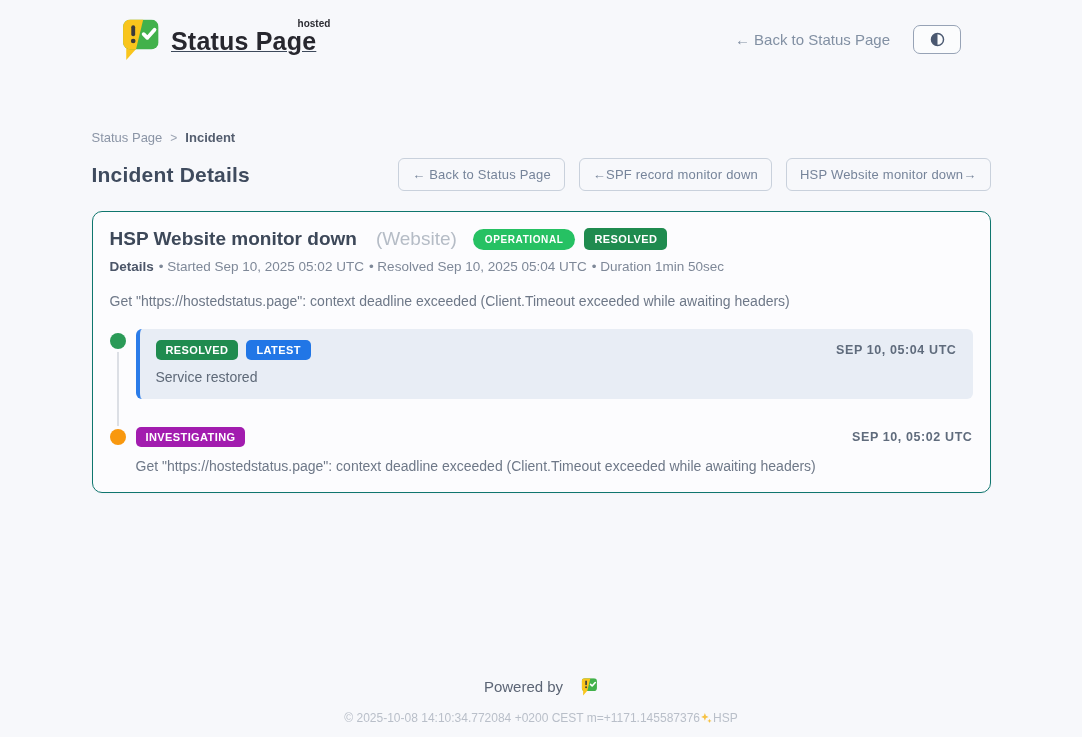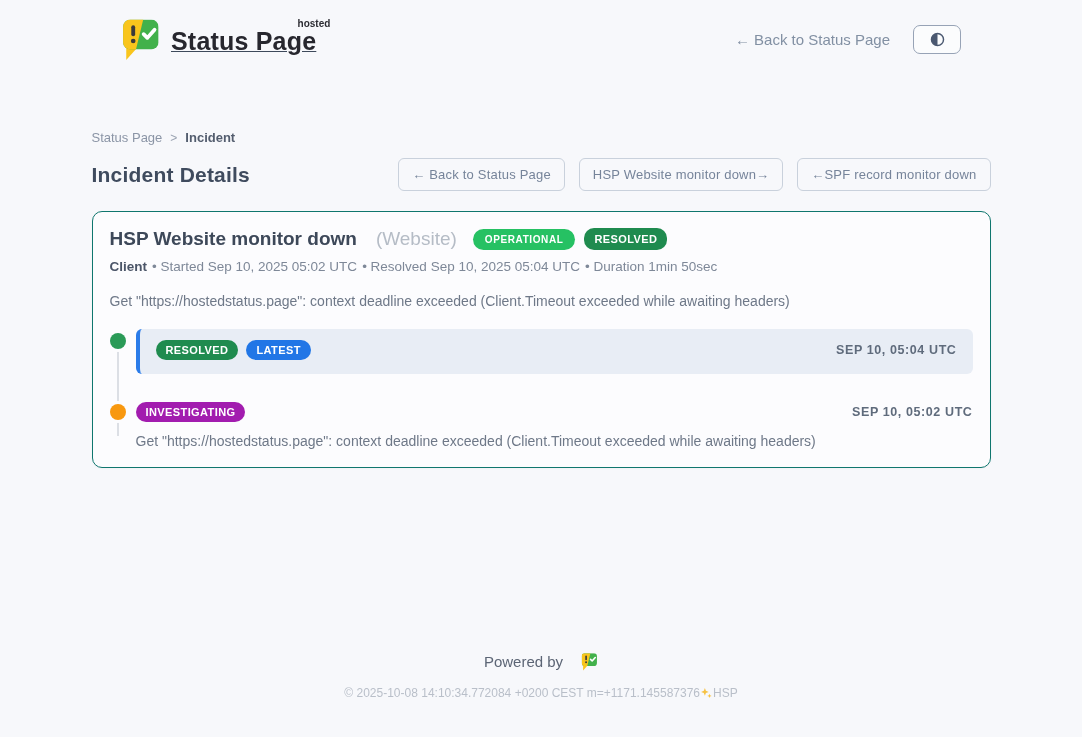--- a/index.html
+++ b/index.html
@@ -154,8 +154,8 @@
     <h1 class="page-title">Incident Details</h1>
     <div class="nav-buttons">
       <button>← Back to Status Page</button>
+      <button>←SPF record monitor down</button>
       <button>HSP Website monitor down→</button>
-      <button>←SPF record monitor down</button>
     </div>
   </div>
 

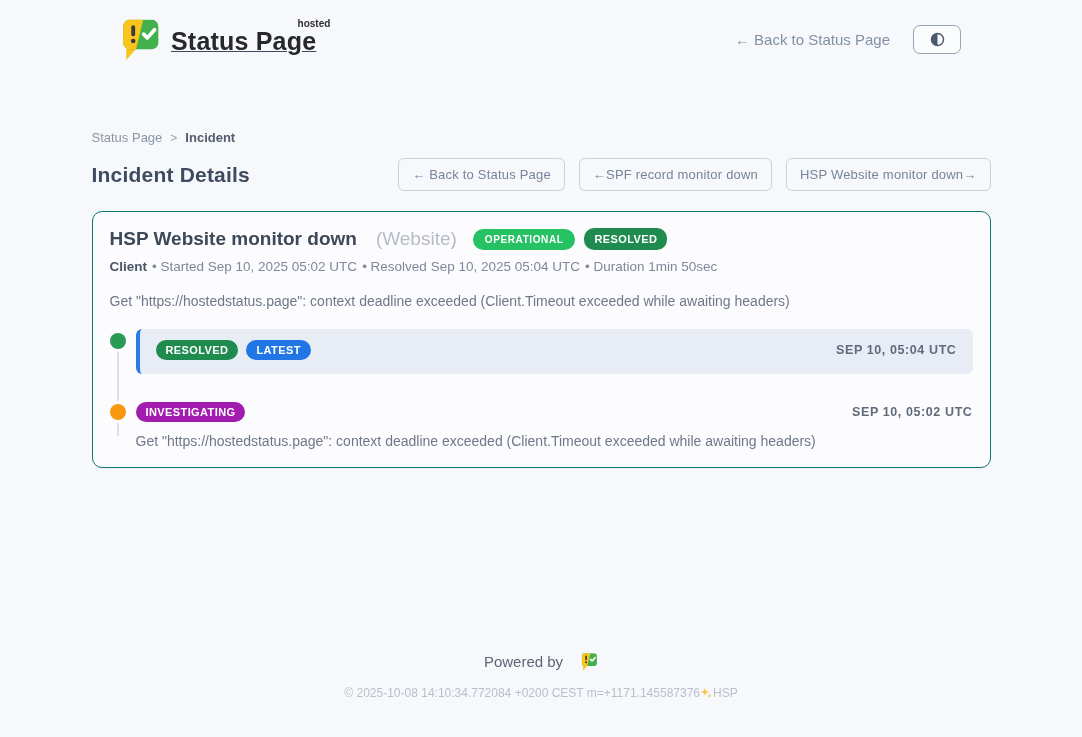--- a/index.html
+++ b/index.html
@@ -58,7 +58,7 @@
   }
   .badge {
     color: #fff; font-size: 11px; font-weight: 700; letter-spacing: 0.4px;
-    padding: 4px 10px; border-radius: 10px; display: inline-block;
+    padding: 4px 10px; border-radius: 5px; display: inline-block;
   }
   .badge-resolved { background: #1f8b4f; }
   .badge-latest { background: #2176e6; }

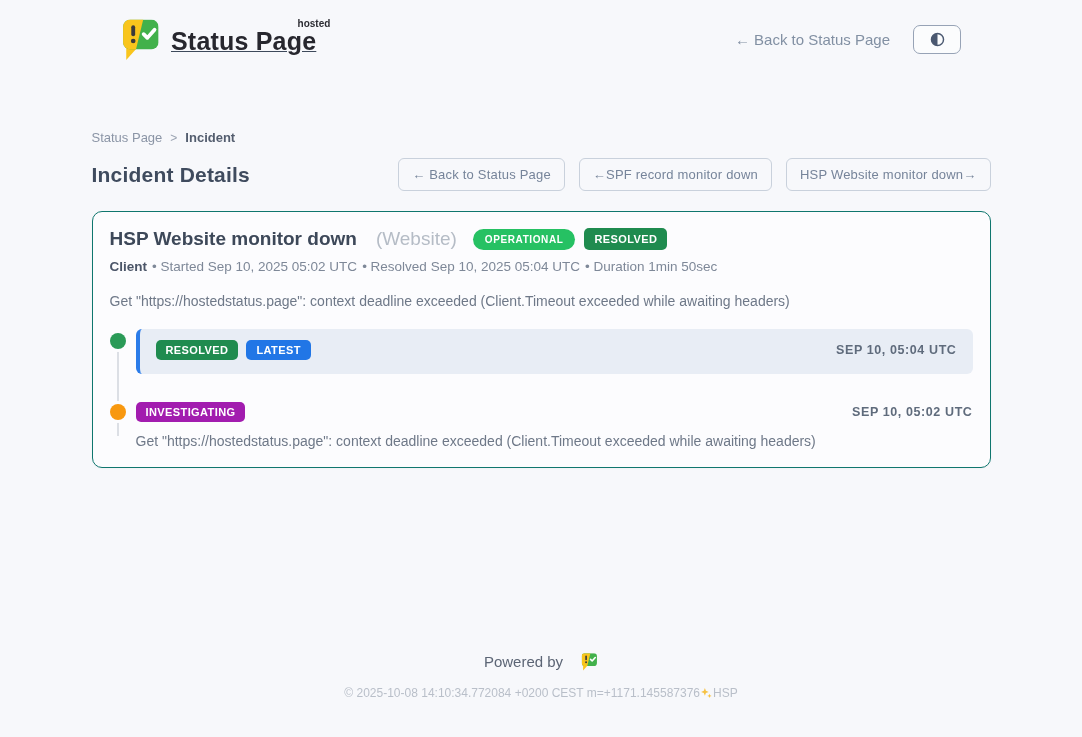--- a/index.html
+++ b/index.html
@@ -168,7 +168,7 @@
     </div>
 
     <div class="meta">
-      <span class="meta-service">Client</span>
+      <span class="meta-service">Details</span>
       <span>• Started Sep 10, 2025 05:02 UTC</span>
       <span>• Resolved Sep 10, 2025 05:04 UTC</span>
       <span>• Duration 1min 50sec</span>

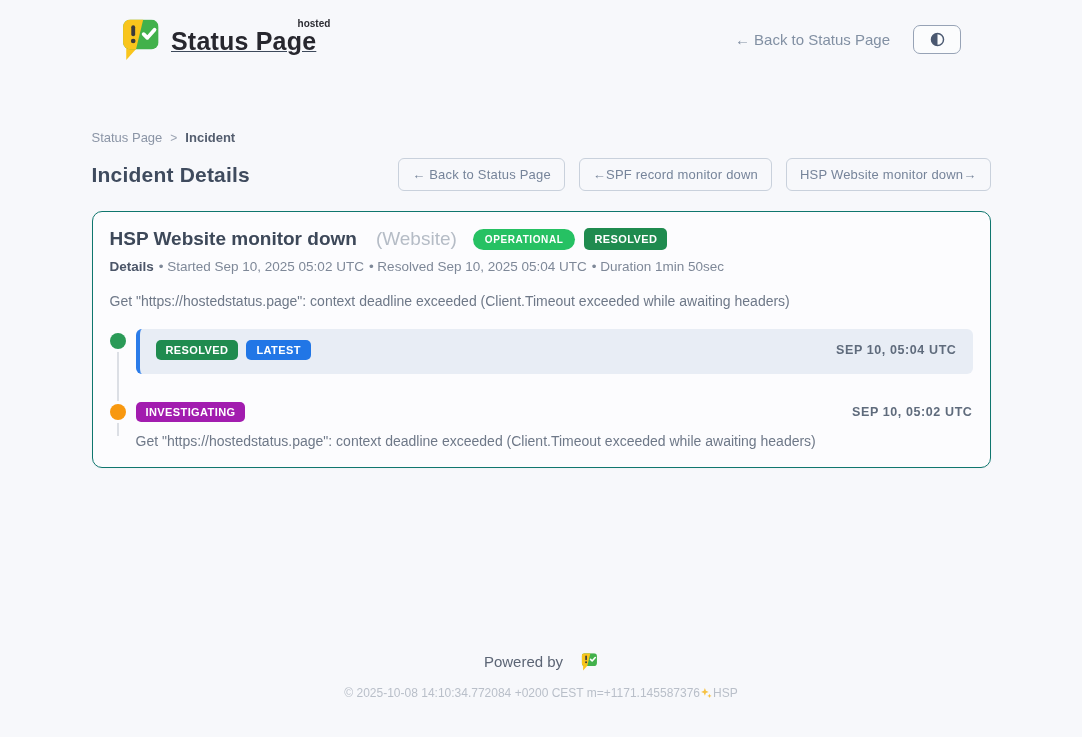--- a/index.html
+++ b/index.html
@@ -188,6 +188,7 @@
               <span class="badge badge-latest">LATEST</span>
               <span class="tl-date">SEP 10, 05:04 UTC</span>
             </div>
+            <div class="tl-msg">Service restored</div>
           </div>
         </div>
       </div>

